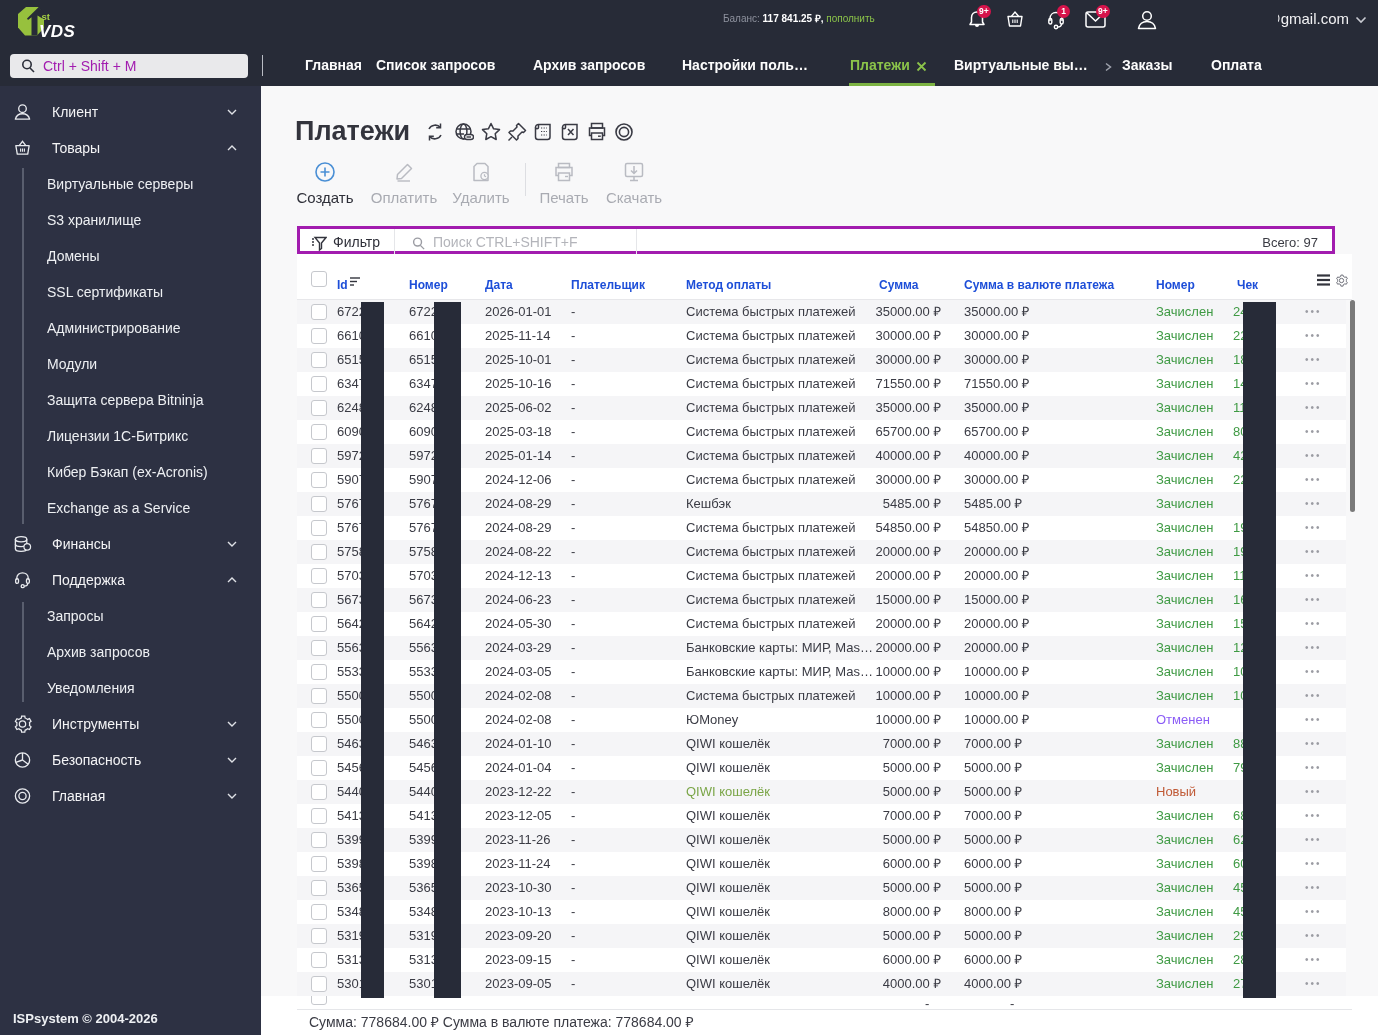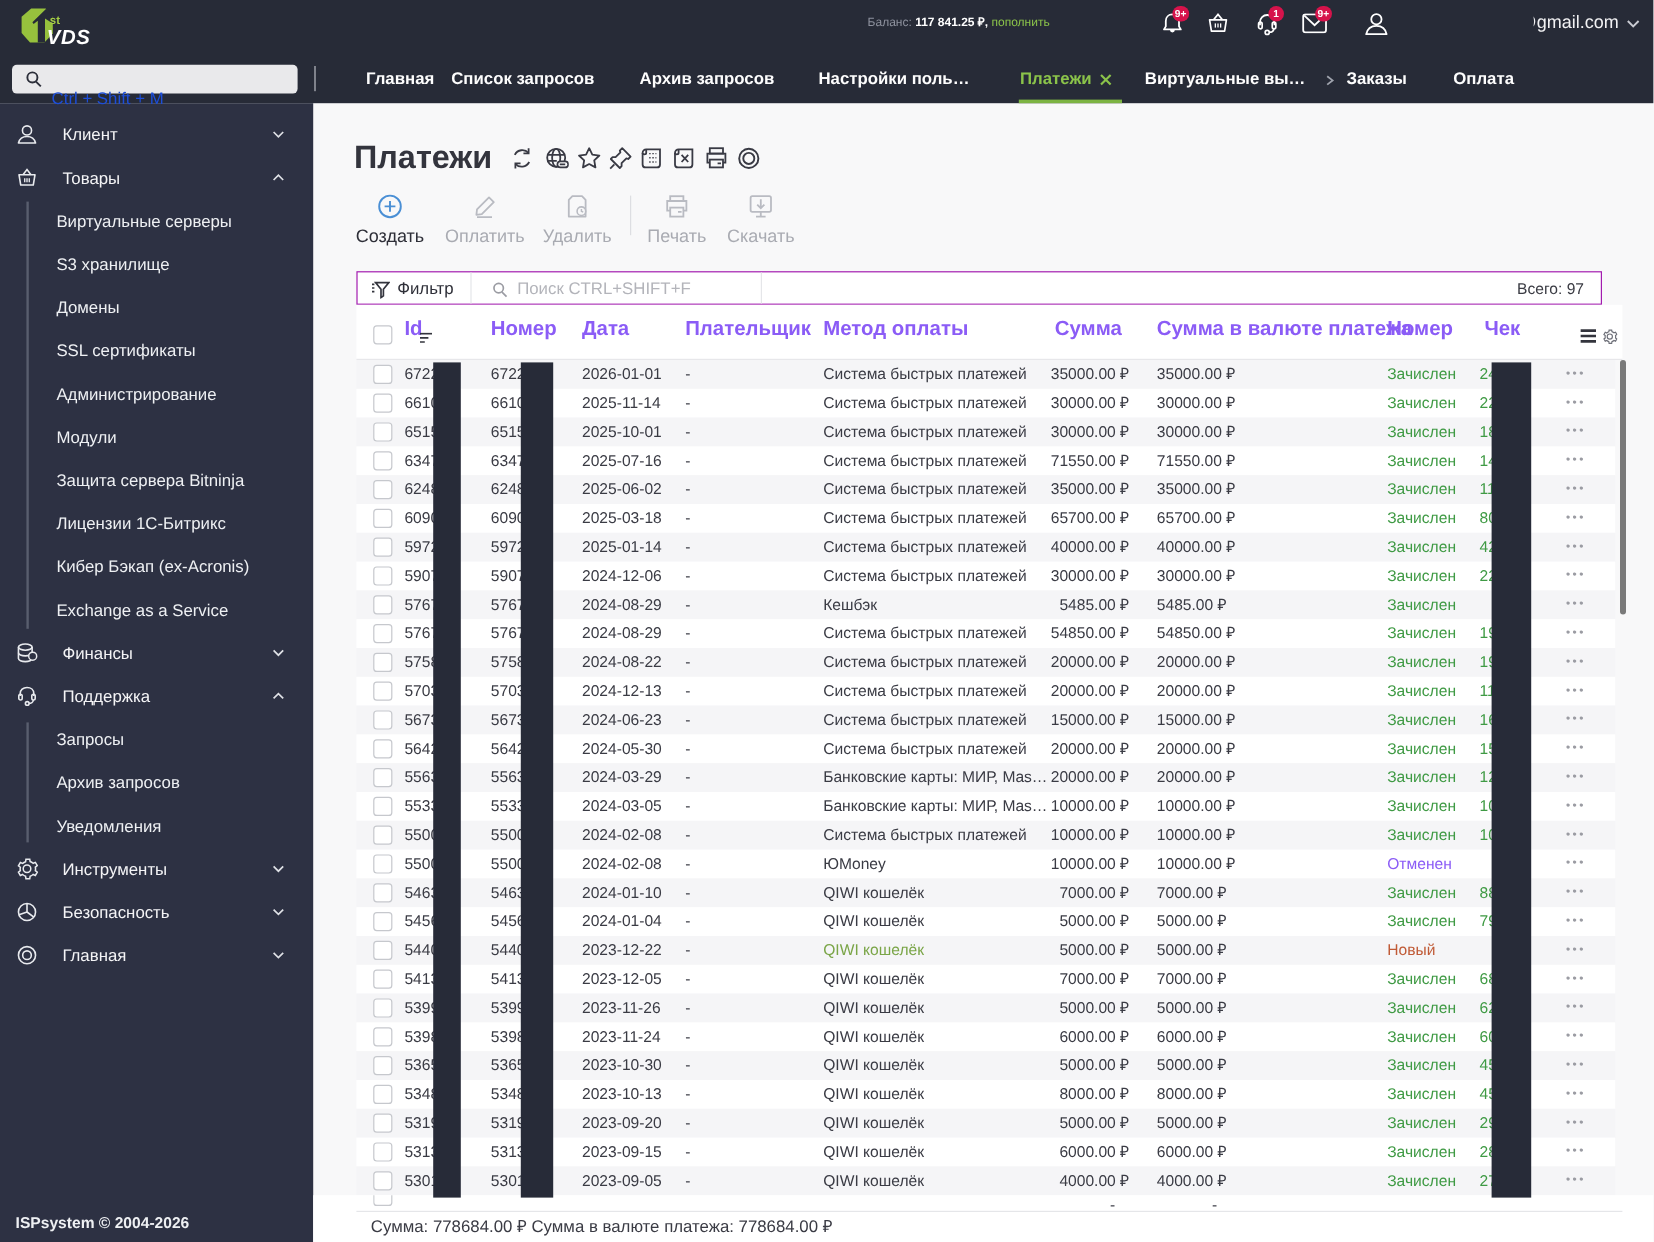--- a/index.html
+++ b/index.html
@@ -11,7 +11,7 @@
 #side{position:absolute;left:0;top:86px;width:261px;height:949px;background:#2d3143}
 
 #sbox{position:absolute;left:10px;top:54px;width:238px;height:24px;background:#e9e9eb;border-radius:4px}
-#sbox .ph{position:absolute;left:33px;top:20px;font-size:14px;color:#1d4ed8}
+#sbox .ph{position:absolute;left:33px;top:4px;font-size:14px;color:#a21caf}
 
 .nav{position:absolute;top:47px;height:39px;line-height:37px;font-size:14px;font-weight:600;color:#fdfdfd;white-space:nowrap}
 .nav.act{color:#8bc34a}

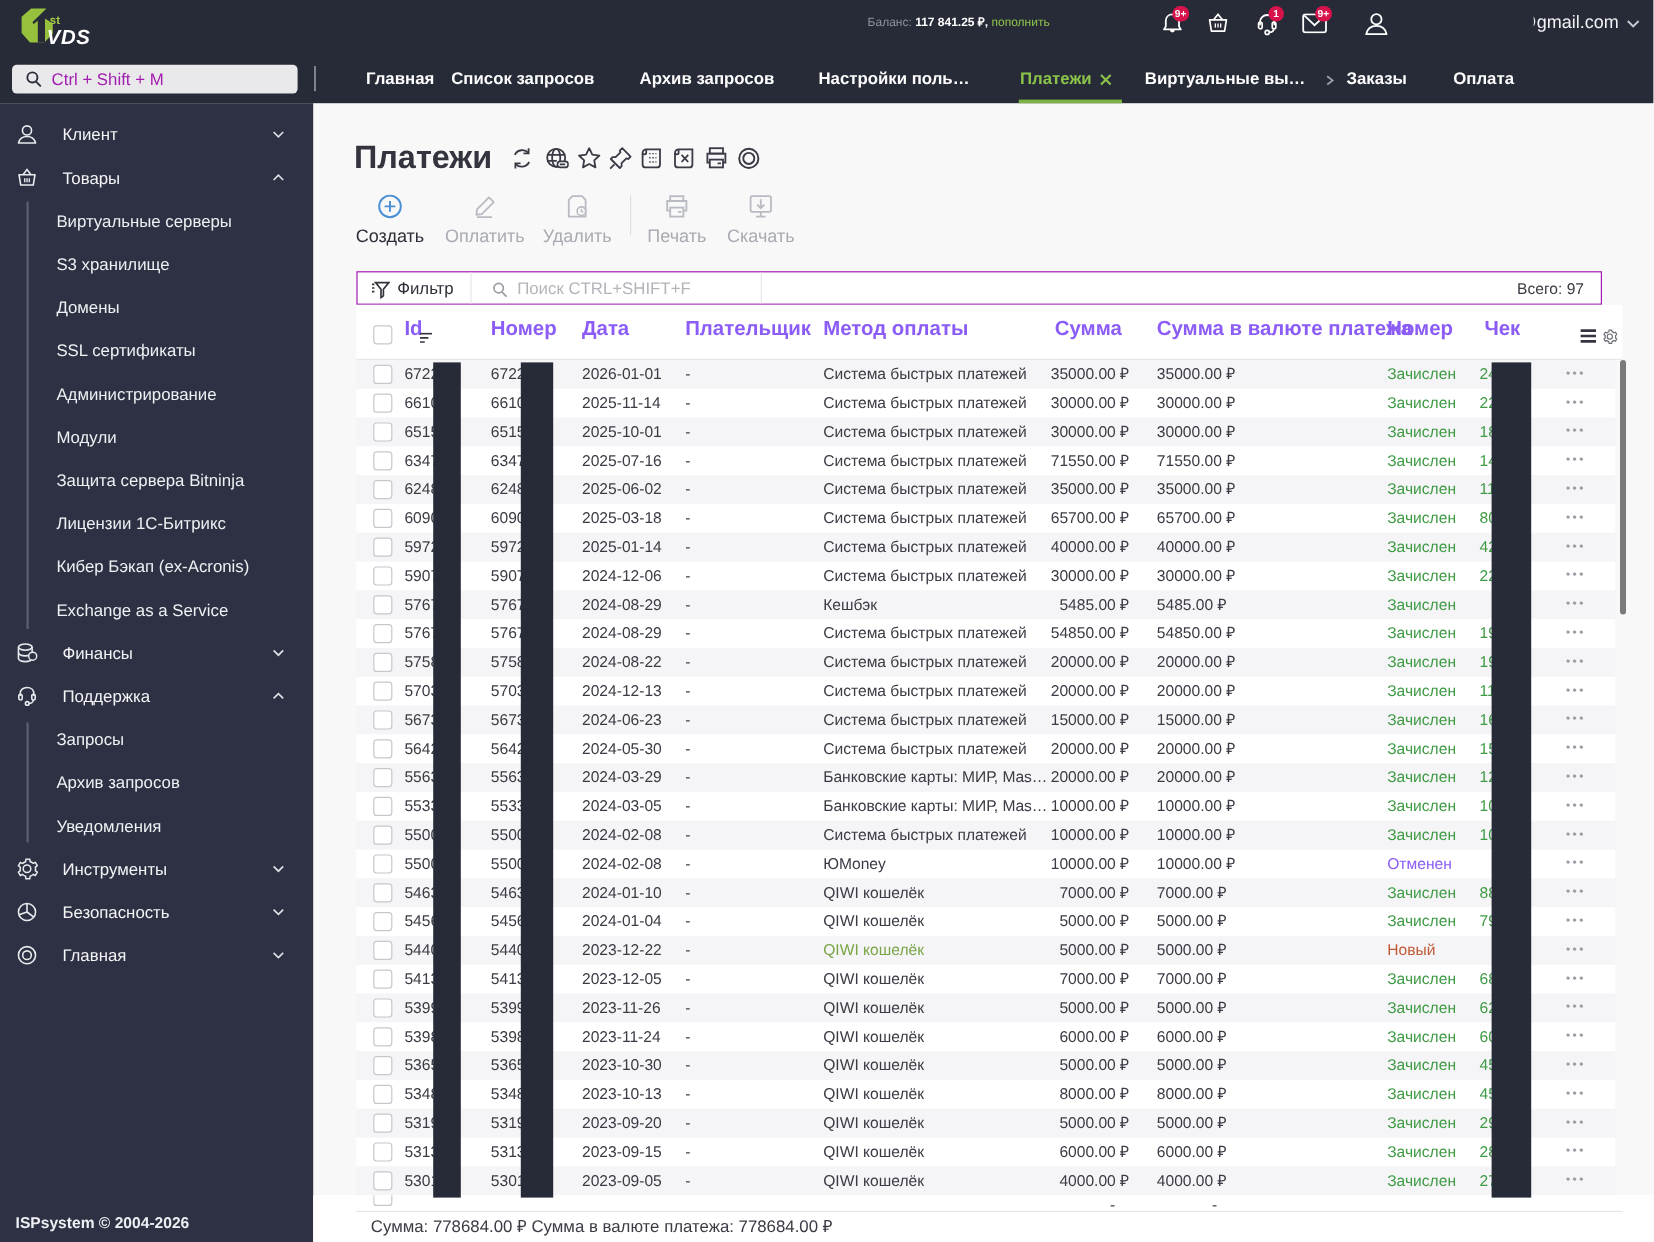--- a/index.html
+++ b/index.html
@@ -41,7 +41,7 @@
 .tool.off .lb{color:#a9abb2}
 #tsep{position:absolute;left:525px;top:163px;width:1px;height:33px;background:#dddee2}
 
-#fbar{position:absolute;left:297px;top:226px;width:1038px;height:28px;background:#fff;border:1px solid #a21caf}
+#fbar{position:absolute;left:297px;top:226px;width:1038px;height:28px;background:#fff;border:3px solid #a21caf}
 #fbar .fsep{position:absolute;top:0;width:1px;height:26px;background:#e5e6e9}
 #ftext{position:absolute;left:33px;top:5px;font-size:14px;color:#2e2f38}
 #fsearch{position:absolute;left:133px;top:5px;font-size:14px;color:#b3b4ba}

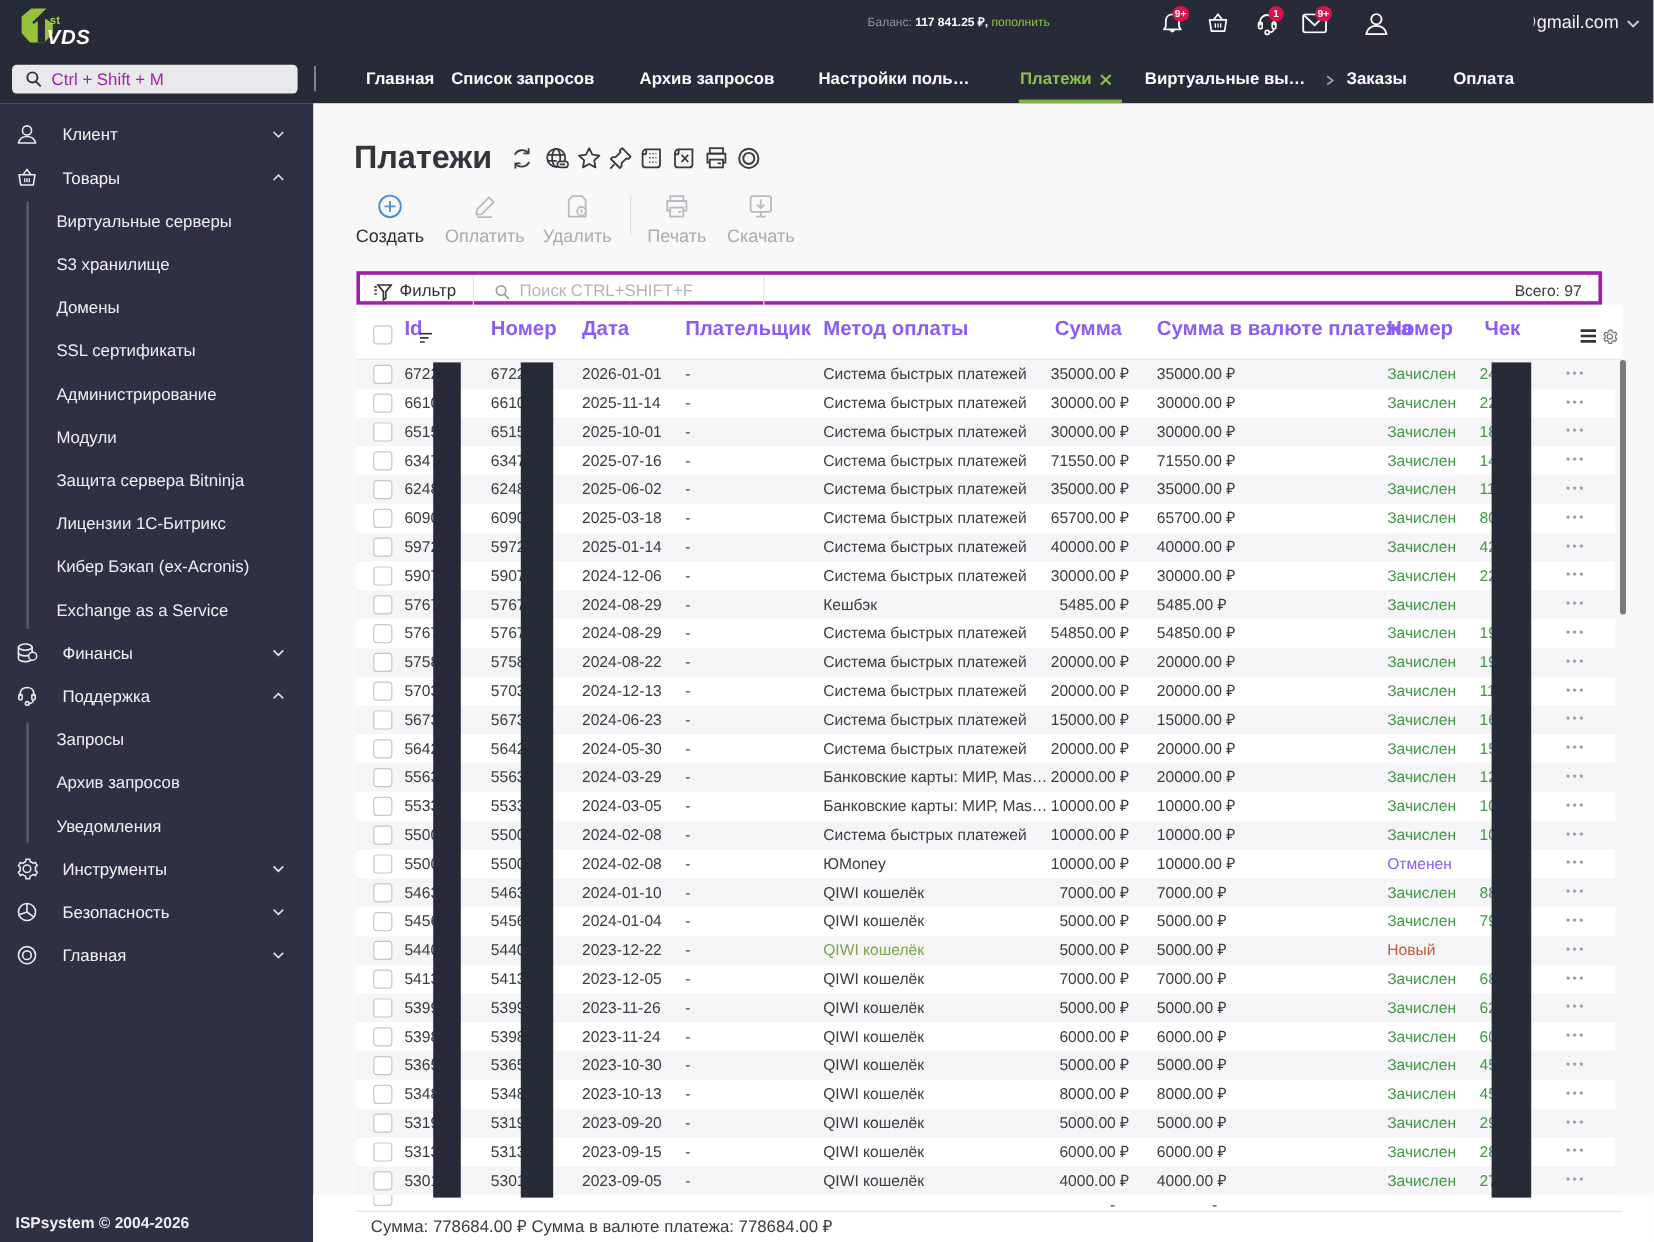--- a/index.html
+++ b/index.html
@@ -48,7 +48,7 @@
 #ftotal{position:absolute;right:14px;top:6px;font-size:13px;color:#3a3b43}
 
 #thead{position:absolute;left:297px;top:254px;width:1055px;height:46px;background:#fff;border-bottom:1px solid #e7e7ea}
-#thead .h{position:absolute;top:10px;font-size:17px;font-weight:600;color:#8b5cf6;white-space:nowrap}
+#thead .h{position:absolute;top:24px;font-size:12px;font-weight:600;color:#1d4ed8;white-space:nowrap}
 .cb{position:absolute;left:14px;top:50%;margin-top:-8px;width:16px;height:16px;border:1.5px solid #c6c8cd;border-radius:3px;background:#fff}
 #thead .cb{top:25px;margin-top:-8px}
 .row{position:absolute;left:297px;width:1049px;height:24px;line-height:24px;font-size:13px;color:#3a3b44}

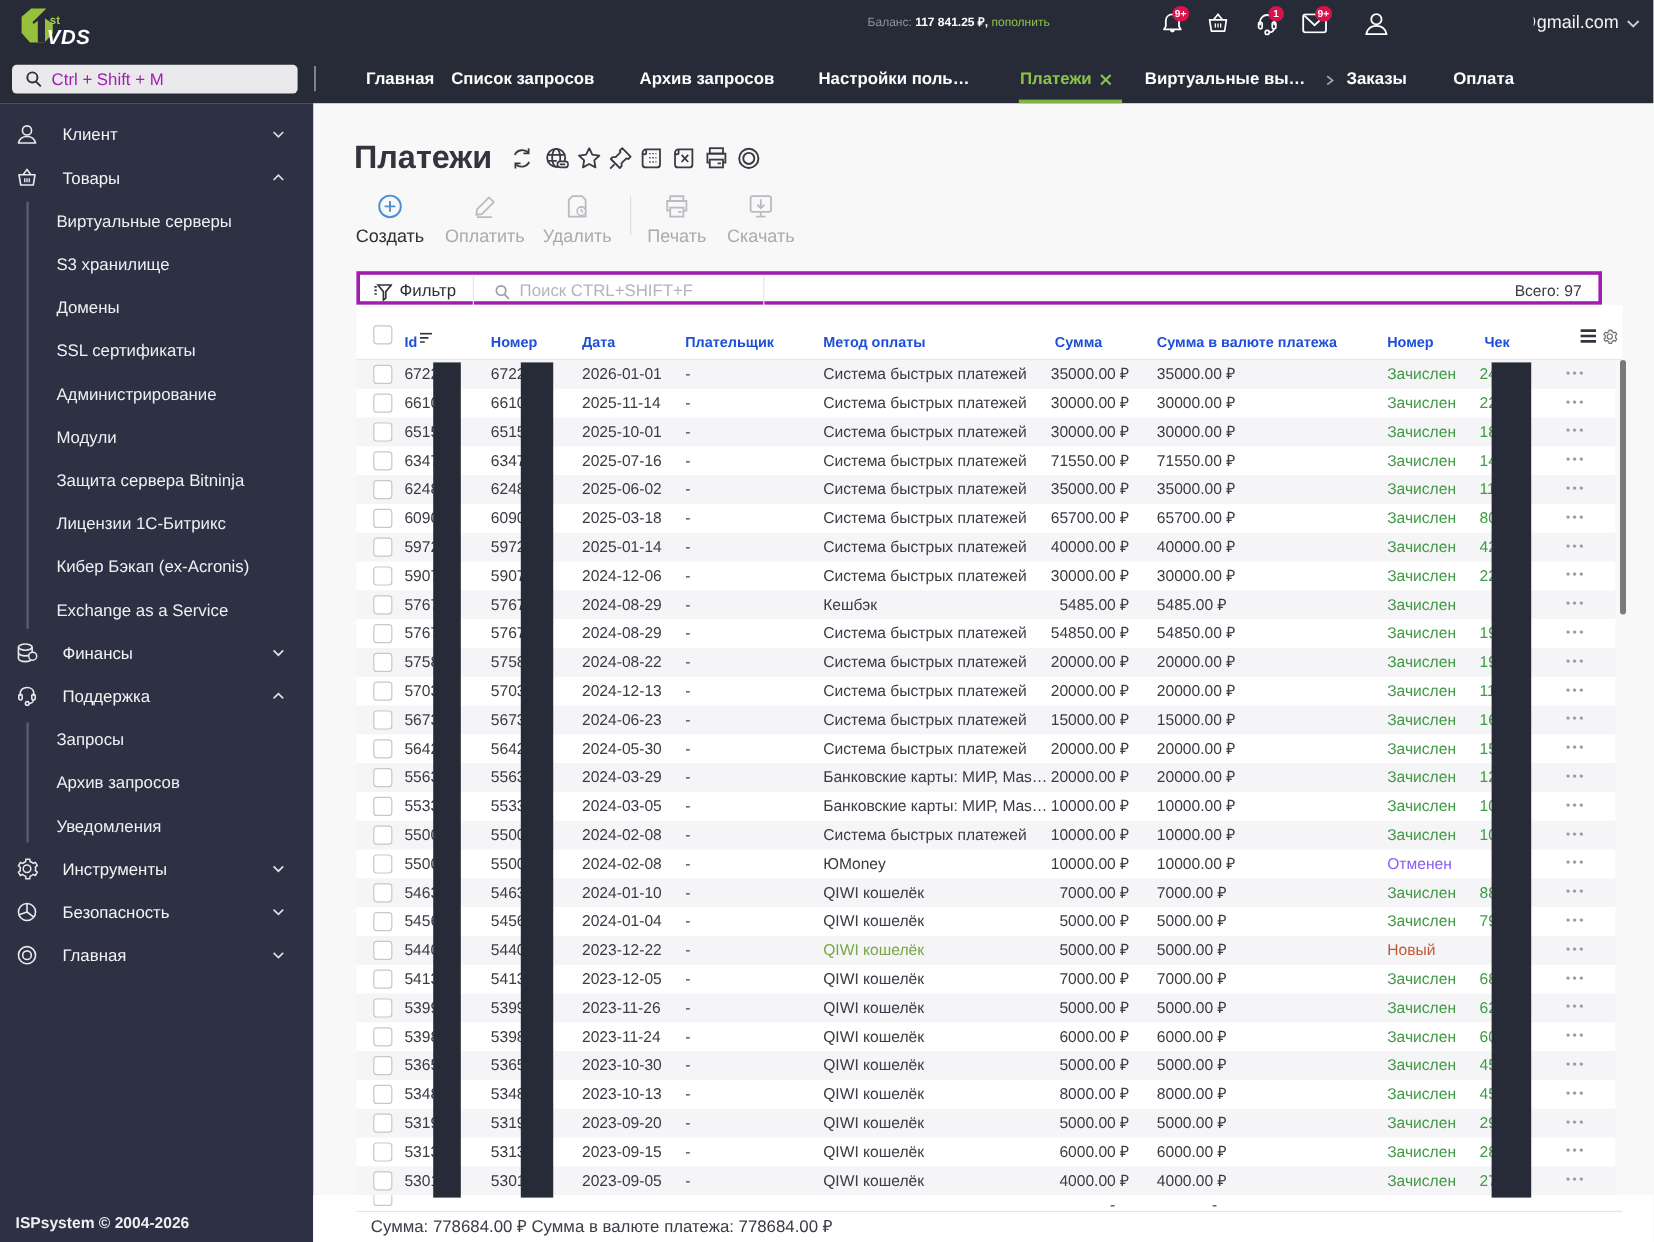--- a/index.html
+++ b/index.html
@@ -414,7 +414,7 @@
 <span class="cb"></span>
 <span class="c cid">6347</span>
 <span class="c cnum">6347</span>
-<span class="c cdate">2025-07-16</span>
+<span class="c cdate">2025-10-16</span>
 <span class="c cpay">-</span>
 <span class="c cmet">Система быстрых платежей</span>
 <span class="c csum">71550.00&nbsp;₽</span>

